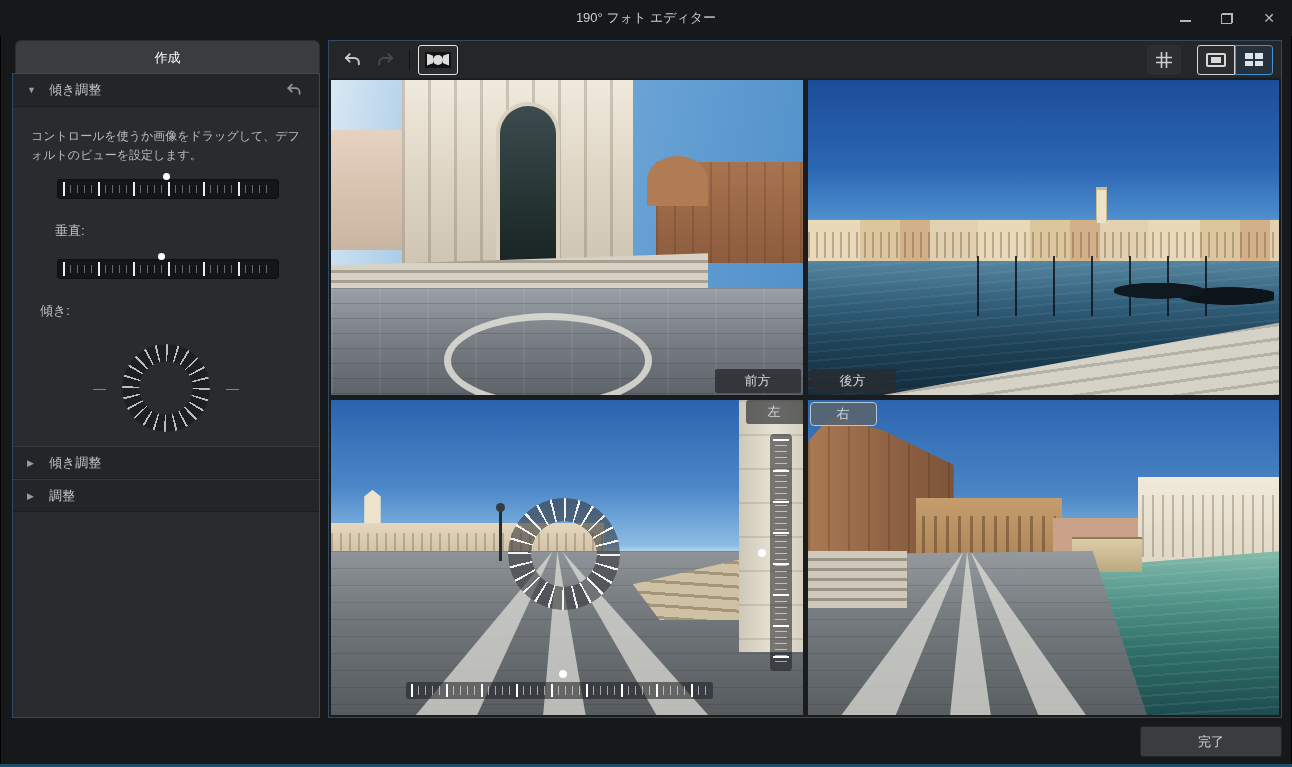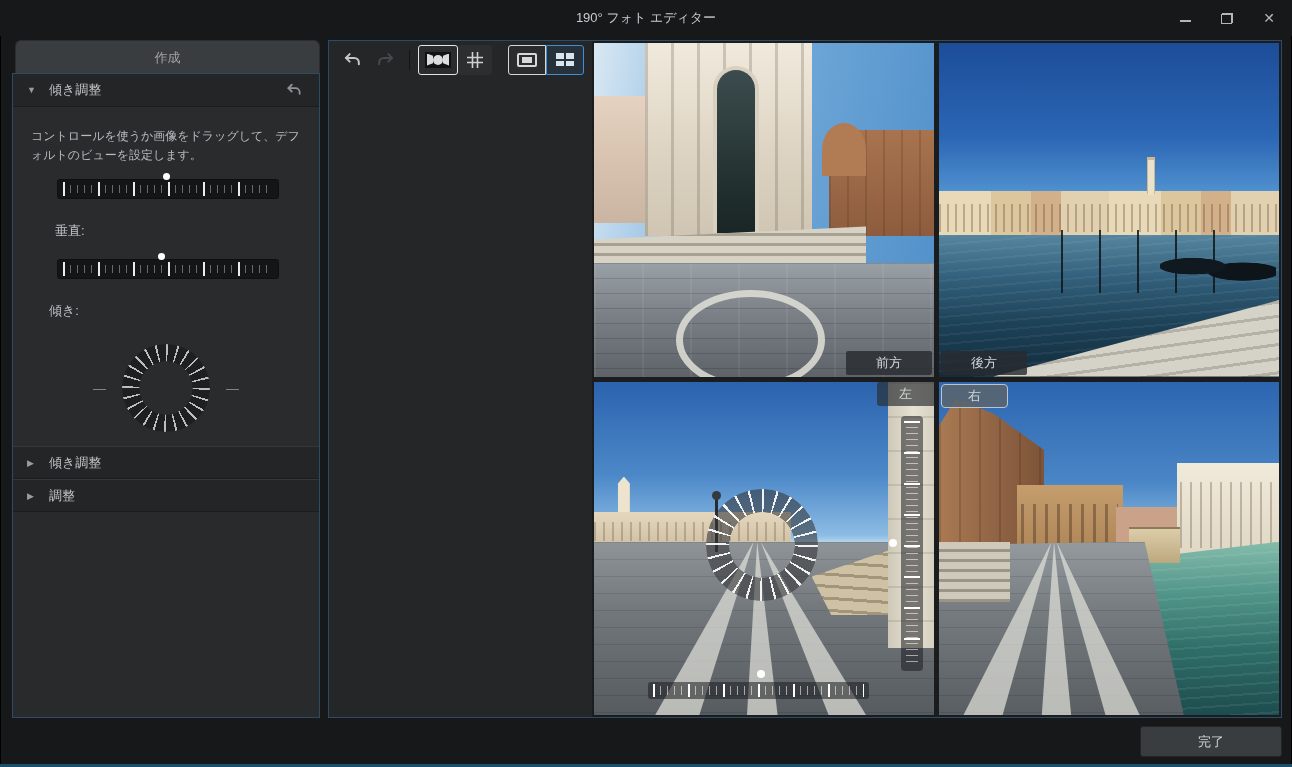--- a/index.html
+++ b/index.html
@@ -40,7 +40,7 @@
     font-size:13px; border-radius:6px 6px 0 0; cursor:pointer; }
   .tab.active { color:#8fb8da; background:#242628; border:1px solid #2d4a66; border-bottom:none;
     position:relative; z-index:2; }
-  .tab.inactive { color:#a3a3a3; background:#3a3d40; border:1px solid #2b2d2f; border-bottom:none;
+  .tab.inactive { color:#ffffff; background:#3a3d40; border:1px solid #2b2d2f; border-bottom:none;
     margin-left:3px; }
   .side-panel { flex:1; border:1px solid #2d4a66; background:#2a2b2d; margin-top:-1px;
     display:flex; flex-direction:column; z-index:1; }

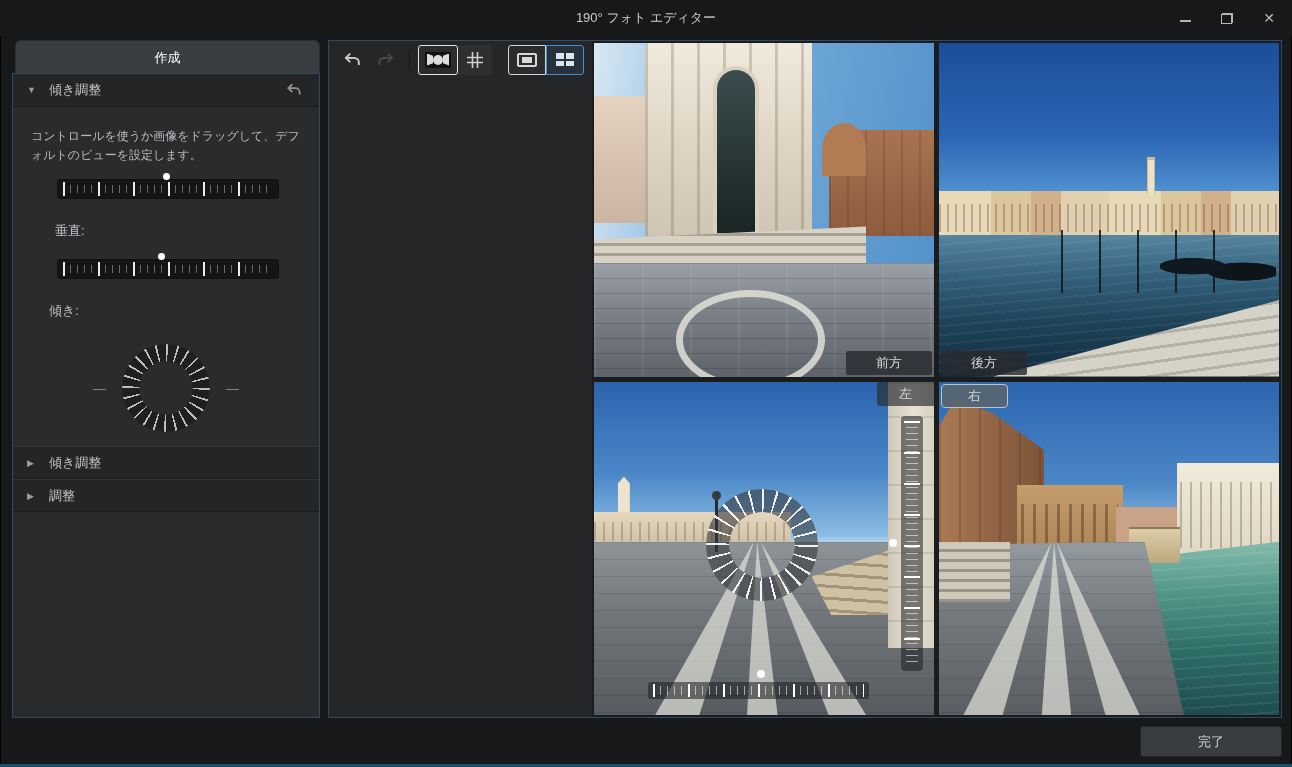--- a/index.html
+++ b/index.html
@@ -307,7 +307,7 @@
           <div class="ruler"></div>
           <span class="dot dot-v"></span>
         </div>
-        <div class="ctl-label" style="margin-left:18px;">傾き:</div>
+        <div class="ctl-label" style="margin-left:9px;">傾き:</div>
         <div class="dial-row">
           <span class="dial-dash">—</span>
           <div class="dial"></div>

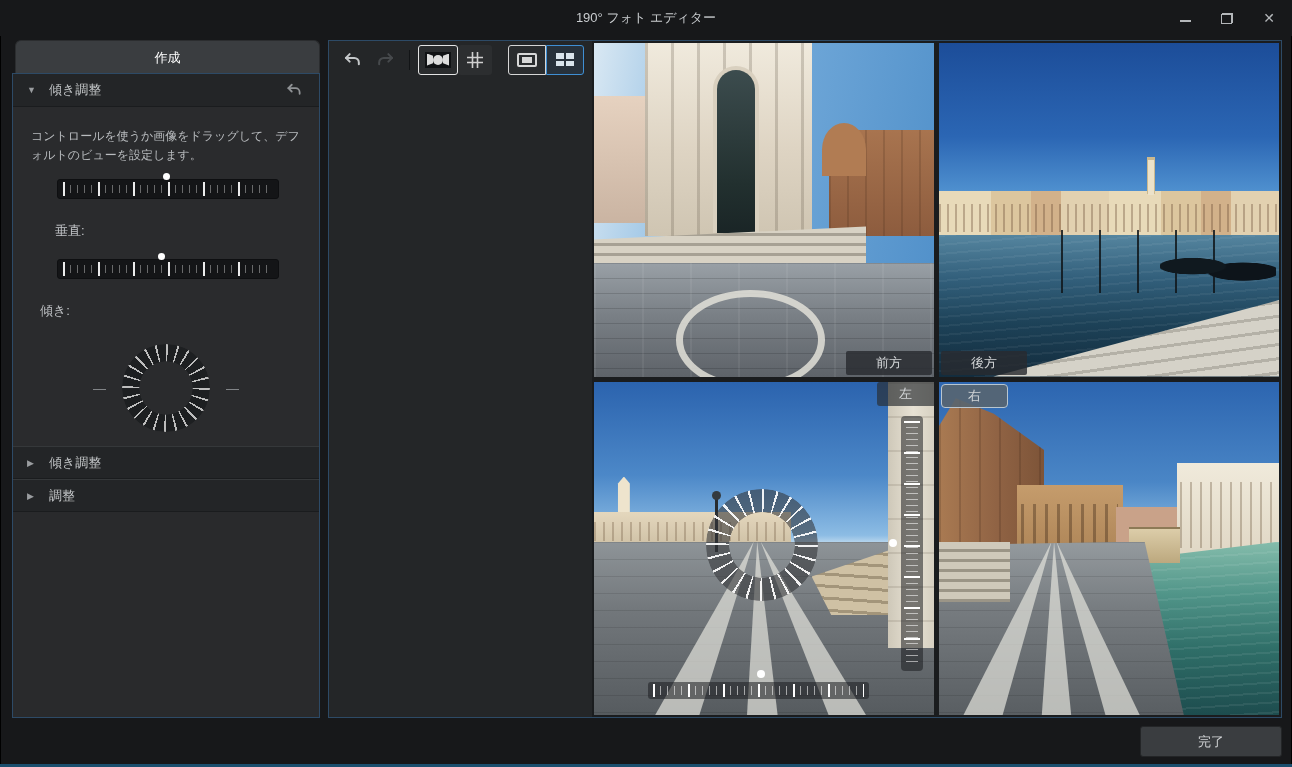--- a/index.html
+++ b/index.html
@@ -74,7 +74,7 @@
   .svg-icon { display:block; }
 
   
-  .main { flex:1; border:1px solid #2d4a66; background:#242628; display:flex; flex-direction:row;text-align:right; }
+  .main { flex:1; border:1px solid #2d4a66; background:#242628; display:flex; flex-direction:column;text-align:right; }
   .toolbar { height:37px; flex:none; display:flex; align-items:center; padding:0 8px;
     background:#242628; }
   .tb-btn { width:32px; height:28px; display:flex; align-items:center; justify-content:center;

